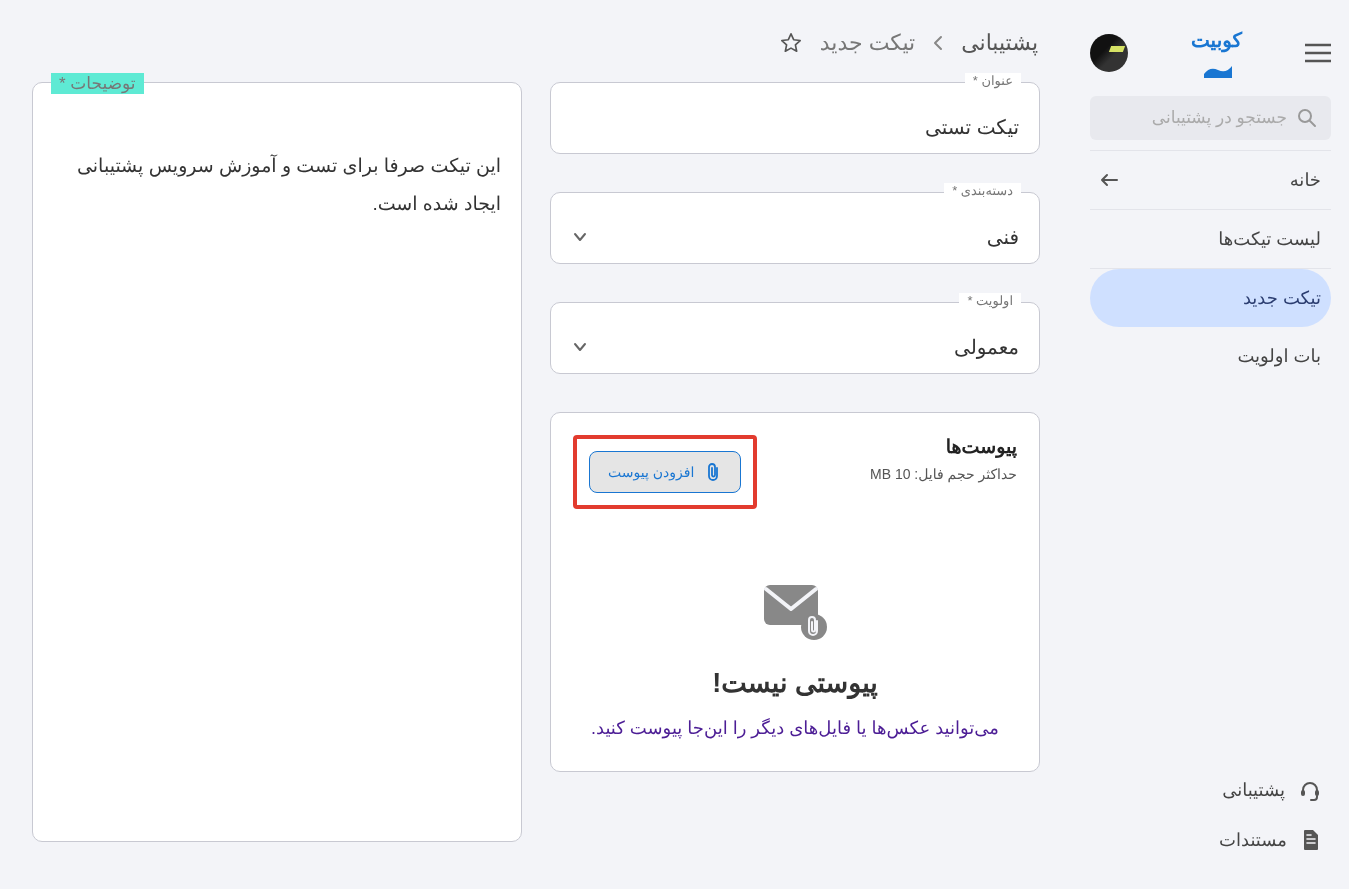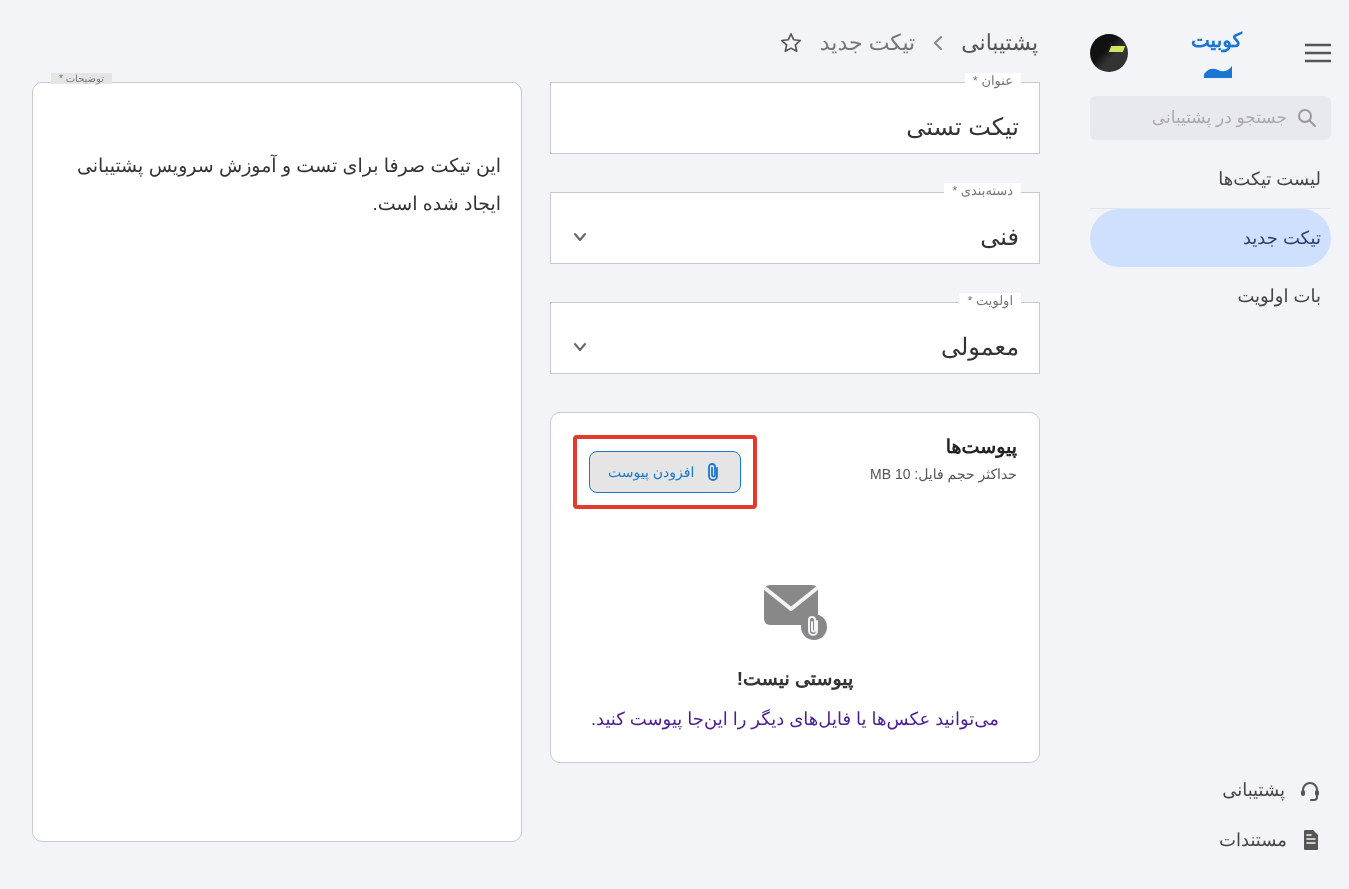--- a/index.html
+++ b/index.html
@@ -137,8 +137,8 @@
 }
 .textarea-label{
   position:absolute; top:-10px; left:18px;
-  background:#e5e5e5; padding:0 8px;
-  font-size:10px; color:#777;text-align:right;
+  background:#5eead4; padding:0 8px;
+  font-size:17px; color:#777;text-align:right;
 }
 .textarea-content{
   font-size:19px; color:#333; line-height:2;

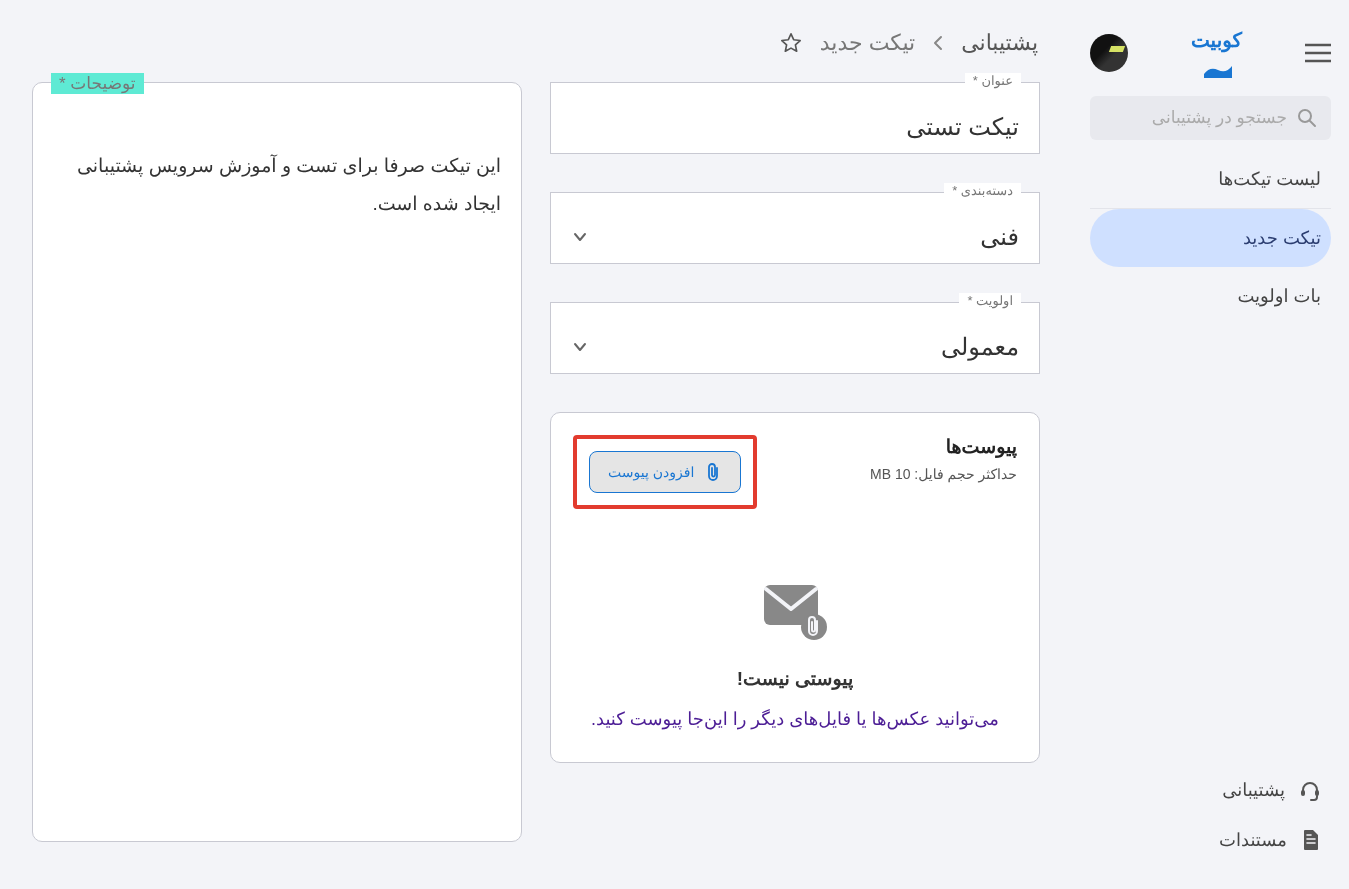--- a/index.html
+++ b/index.html
@@ -109,7 +109,7 @@
   position:relative;
   background:#fff;
   border:1px solid #c8c9d2;
-  border-radius:0;
+  border-radius:10px;
   min-height:72px;
   padding:28px 20px 10px 16px;
   display:flex; align-items:center;

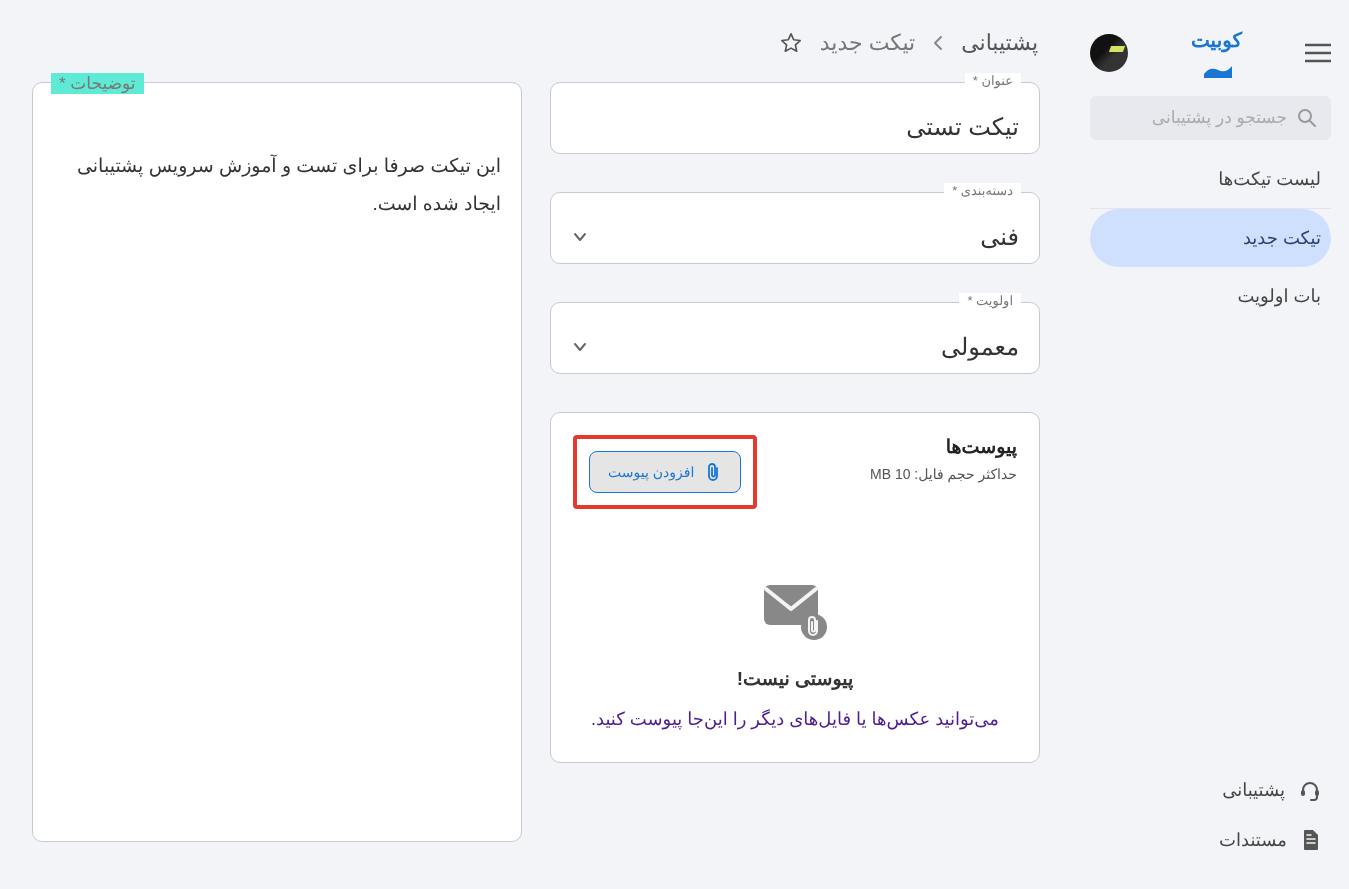--- a/index.html
+++ b/index.html
@@ -122,7 +122,7 @@
   font-size:13px;
   color:#777;
 }
-.field-value{ font-size:24px; color:#333; width:100%; }
+.field-value{ font-size:20px; color:#333; width:100%; }
 .dropdown-caret{
   margin-right:auto; margin-left:6px;
   color:#666;

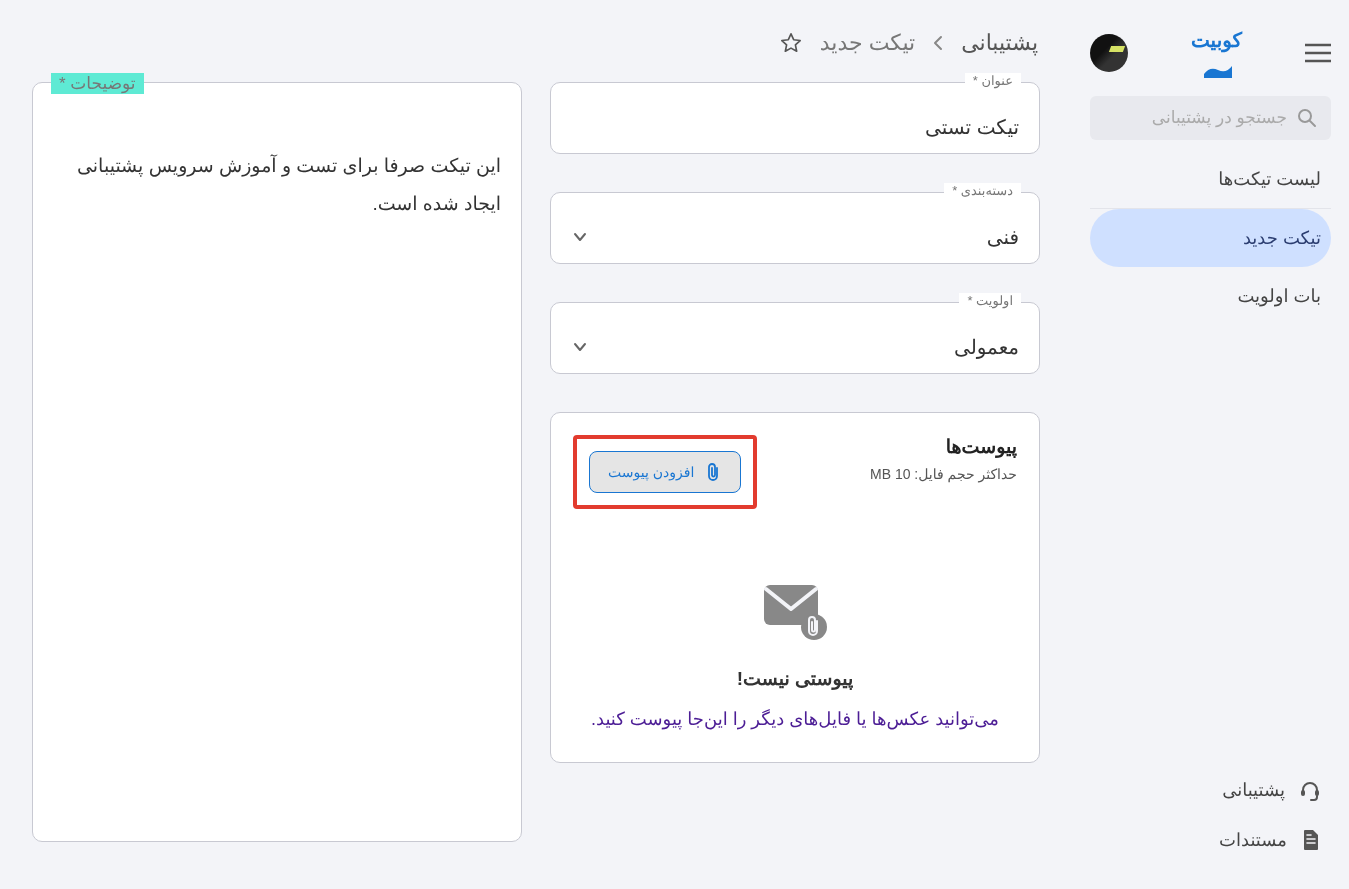--- a/index.html
+++ b/index.html
@@ -219,6 +219,14 @@
     </div>
 
     <nav class="nav">
+      <div class="nav-item first">
+        <span>خانه</span>
+        <span>
+          <svg width="18" height="14" viewBox="0 0 18 14">
+              <path d="M17 7 H2 M7 2 L2 7 L7 12" fill="none" stroke="#555" stroke-width="2" stroke-linecap="round" stroke-linejoin="round"></path>
+            </svg>
+        </span>
+      </div>
       <div class="nav-item">
         <span>لیست تیکت‌ها</span>
       </div>

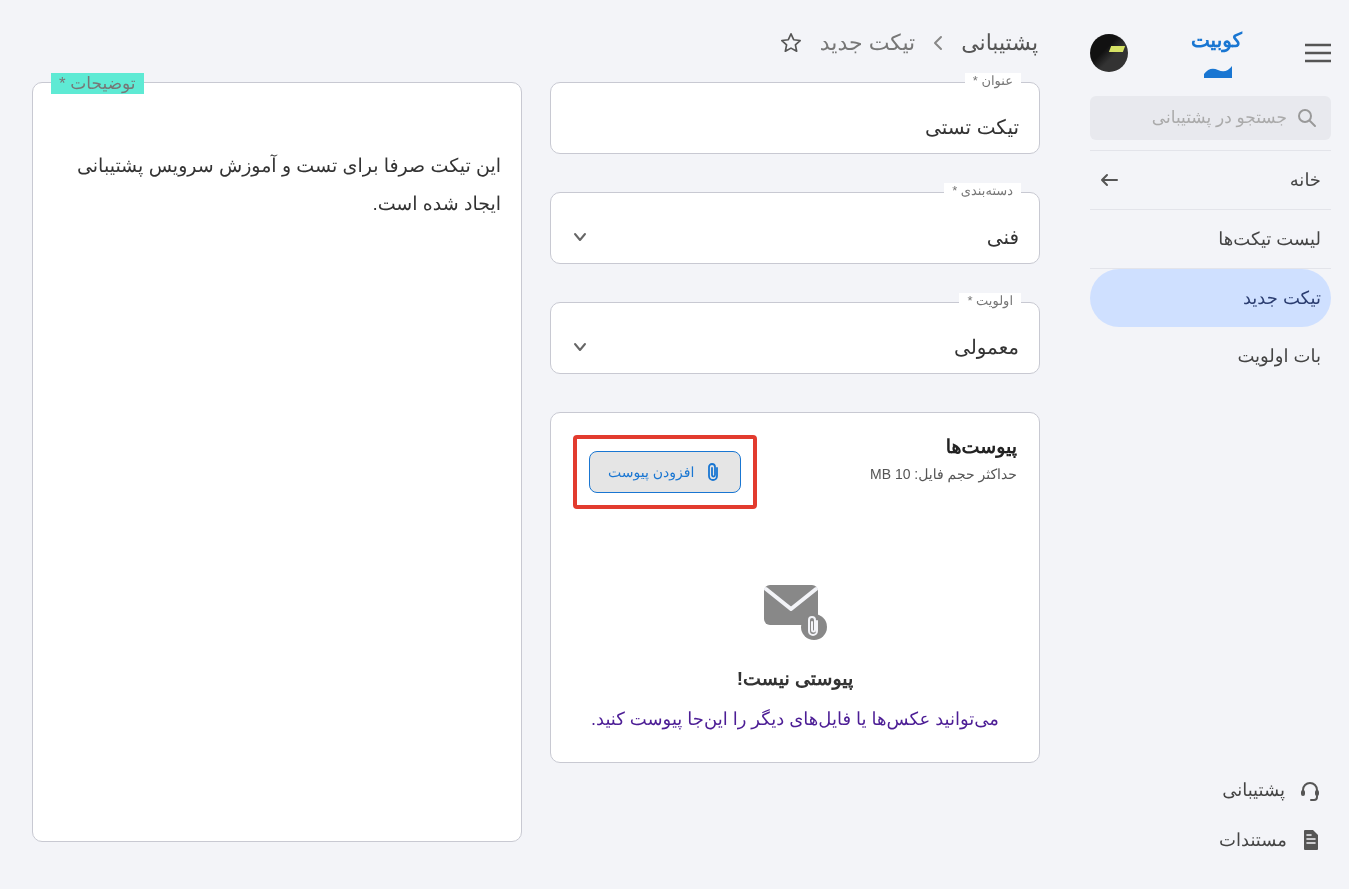--- a/index.html
+++ b/index.html
@@ -181,7 +181,7 @@
   margin-bottom:20px;
   color:#888;
 }
-.empty-title{ font-size:19px; font-weight:700; color:#333; margin-bottom:18px; }
+.empty-title{ font-size:27px; font-weight:700; color:#333; margin-bottom:18px; }
 .empty-desc{ font-size:18px; color:#4c1d95; }
 svg{ display:block; }
 </style>

